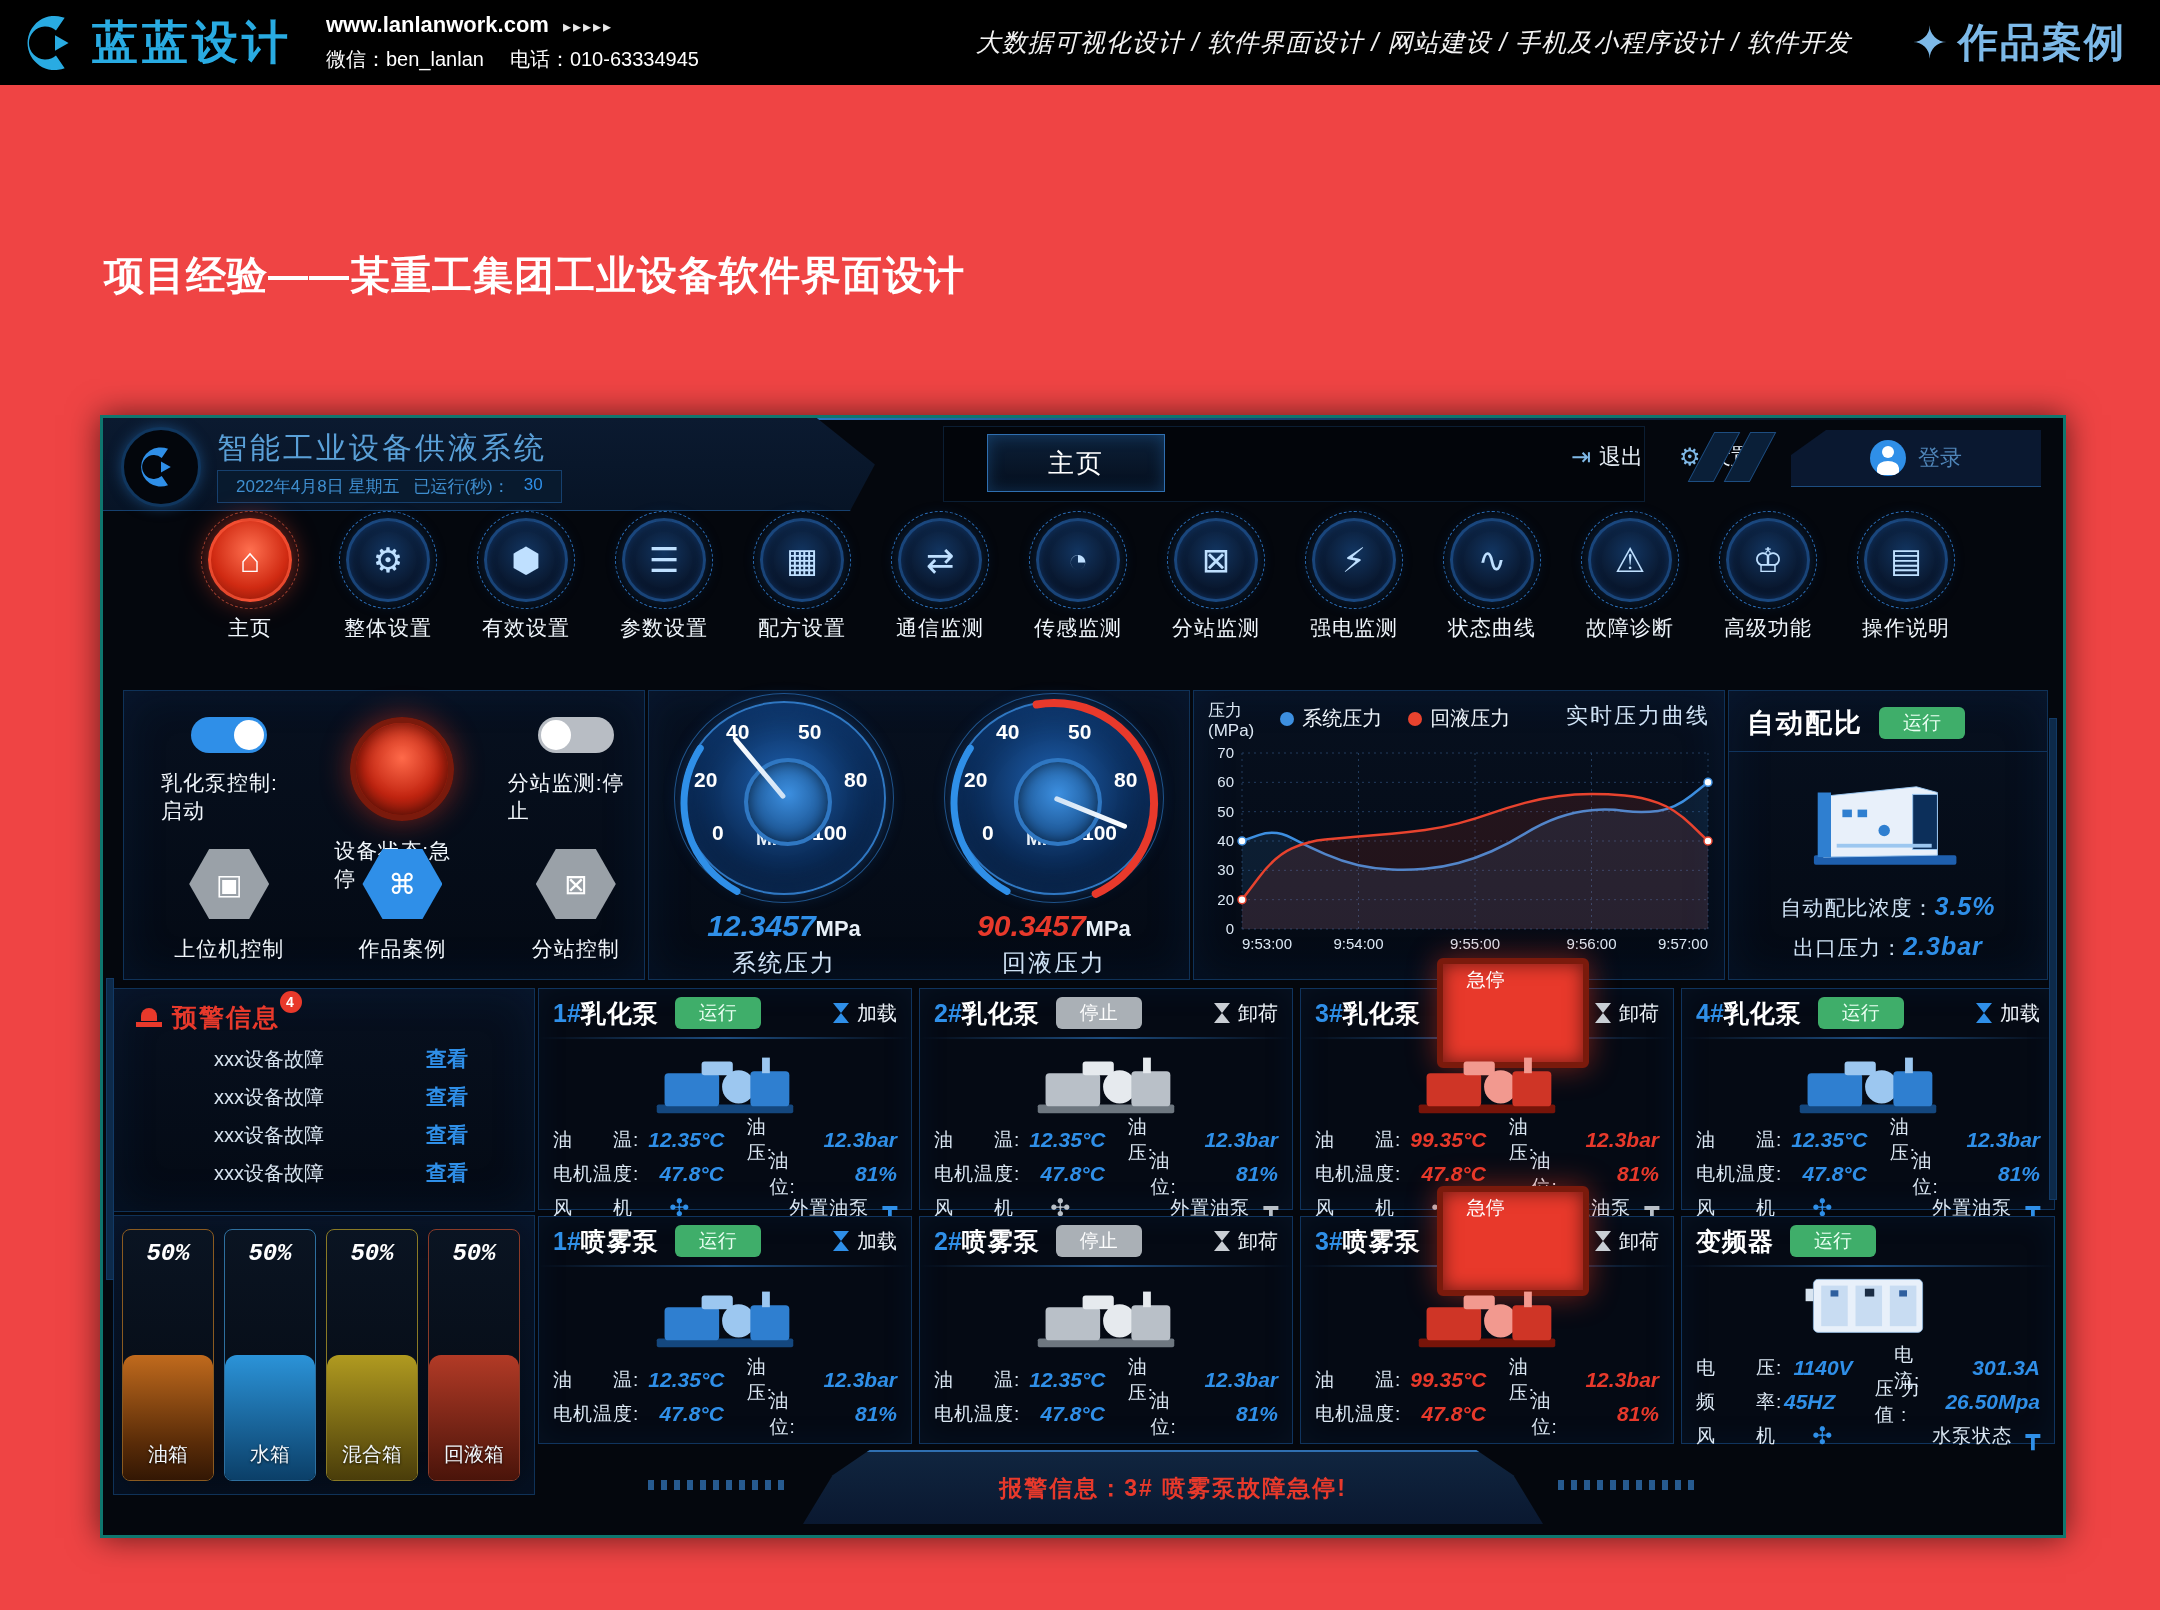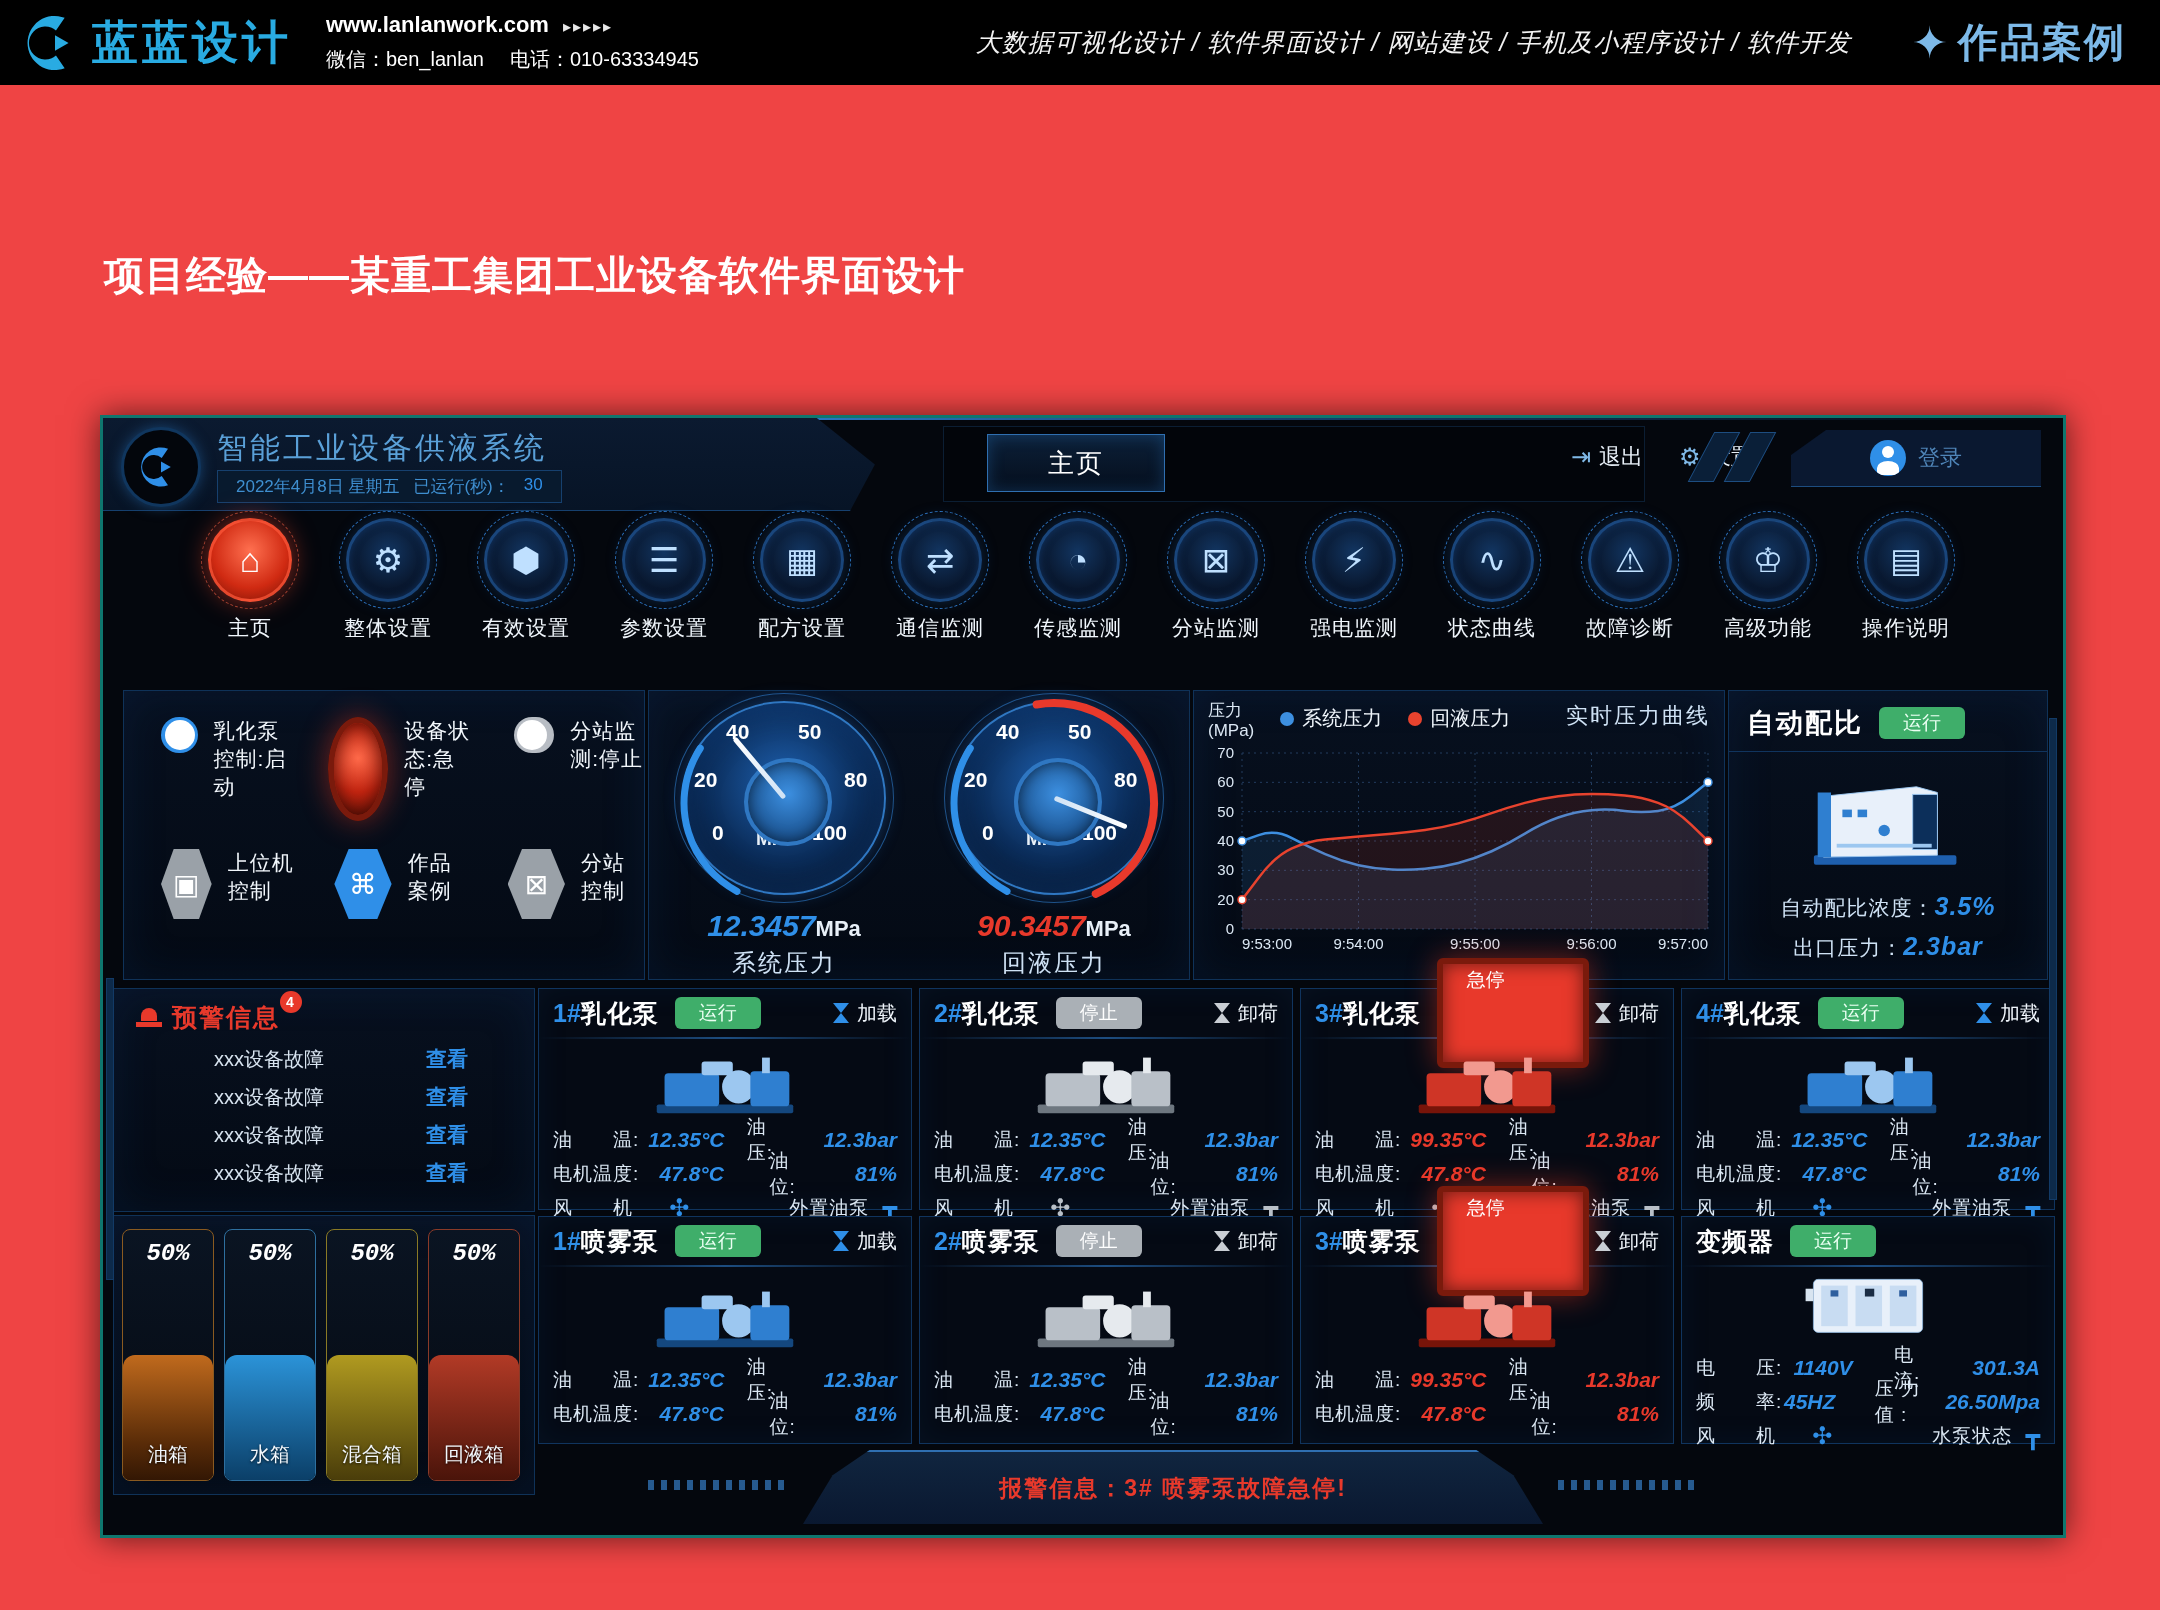--- a/index.html
+++ b/index.html
@@ -94,7 +94,7 @@
   .hex.gray{background:#9aa1a8;}
   .hex.blue{background:#2f8fe8;}
   .ctl-top{position:absolute;top:26px;left:0;right:0;display:flex;justify-content:space-around;align-items:flex-start;}
-  .ctl-col{display:flex;flex-direction:row;align-items:flex-start;gap:16px;width:170px;margin-left:37px;}
+  .ctl-col{display:flex;flex-direction:column;align-items:center;gap:16px;width:170px;margin-left:37px;}
   .ctl-bottom{position:absolute;top:158px;left:0;right:0;display:flex;justify-content:space-around;}
 
   

